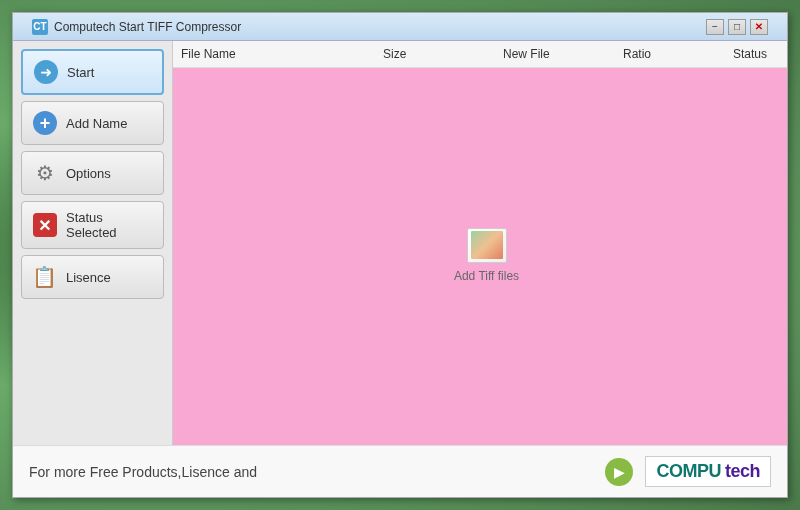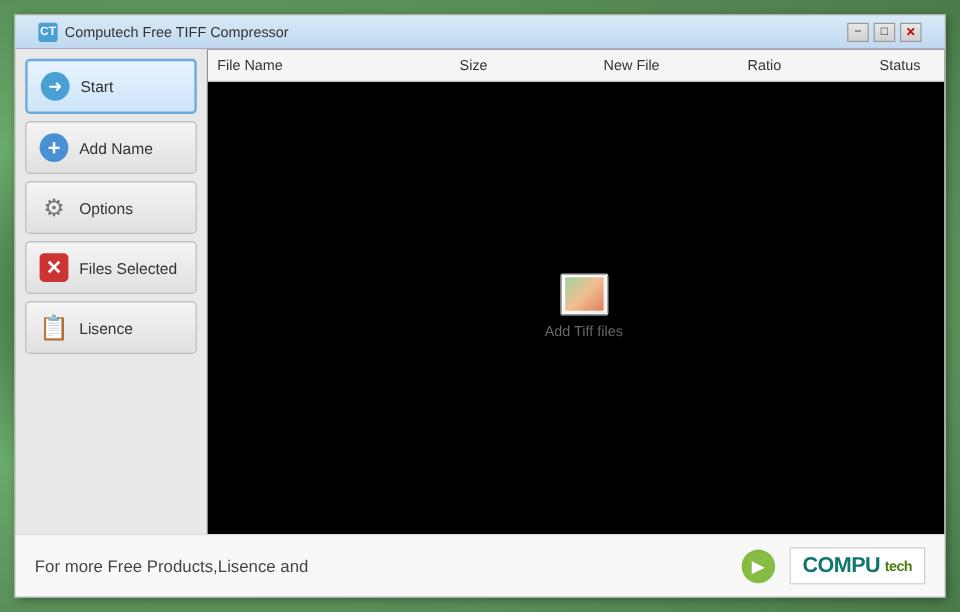--- a/index.html
+++ b/index.html
@@ -291,7 +291,7 @@
     <div class="titlebar-icon">
       <span>CT</span>
     </div>
-    <span class="titlebar-text">Computech Free TIFF Compressor</span>
+    <span class="titlebar-text">Computech Start TIFF Compressor</span>
     <div class="titlebar-controls">
       <div class="titlebar-btn">−</div>
       <div class="titlebar-btn">□</div>

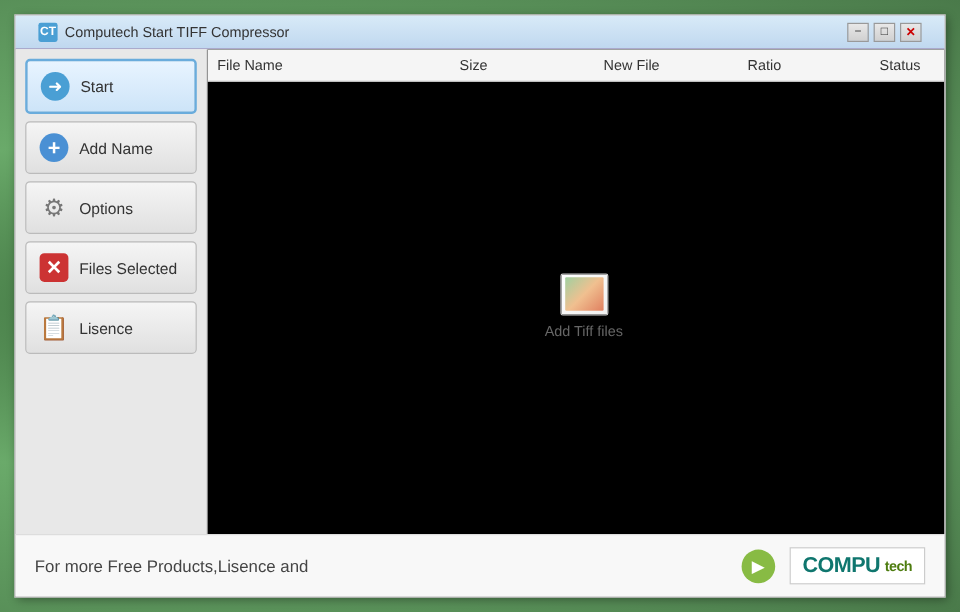--- a/index.html
+++ b/index.html
@@ -177,7 +177,7 @@
       flex: 1;
       display: flex;
       flex-direction: column;
-      background: #000000;
+      background: #f9a8d4;
     }
     .file-table {
       flex: 1;

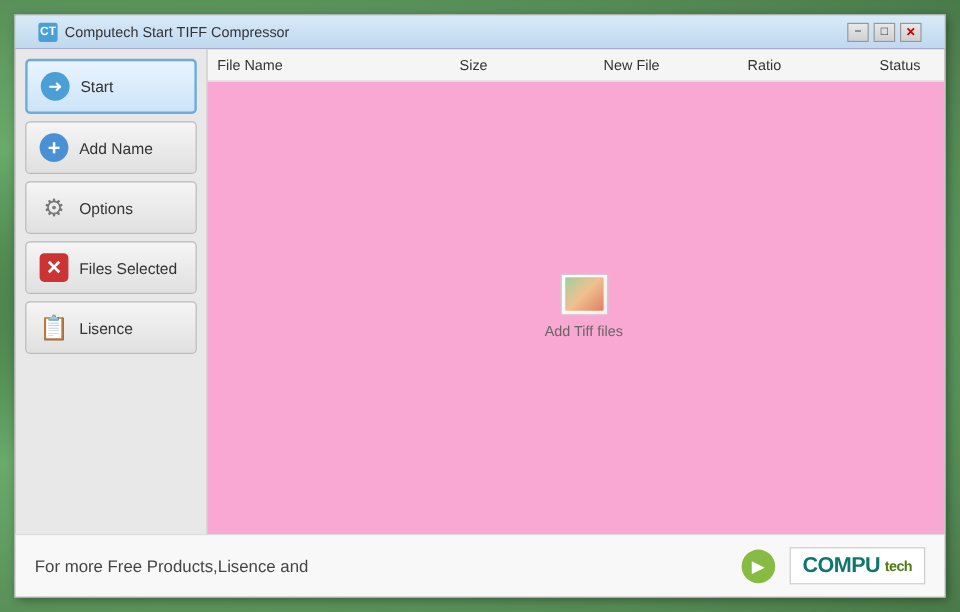--- a/index.html
+++ b/index.html
@@ -328,7 +328,7 @@
         <div class="btn-icon">
           <div class="x-icon">✕</div>
         </div>
-        <span>Files Selected</span>
+        <span>Status Selected</span>
       </div>
 
       <div class="sidebar-btn">

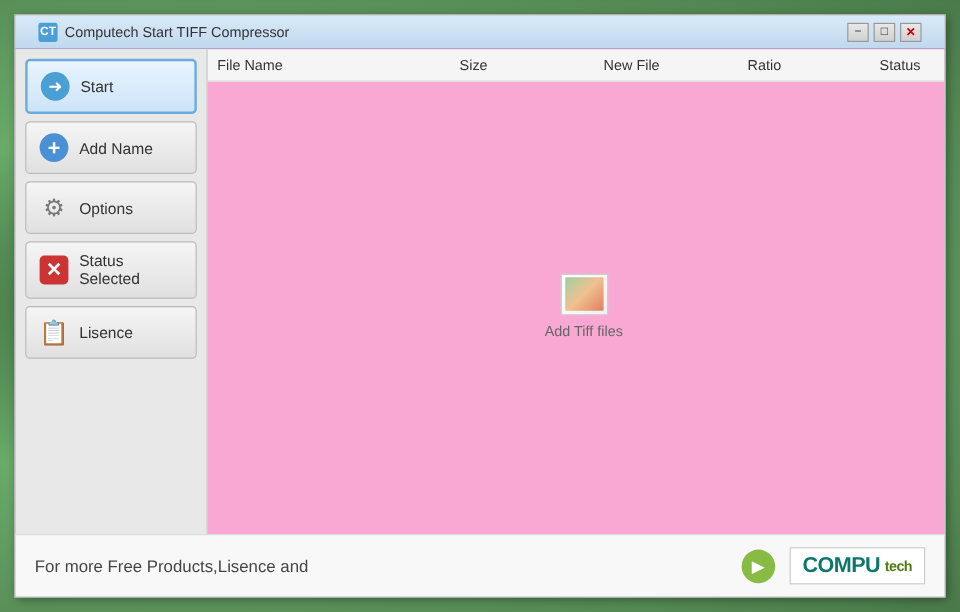--- a/index.html
+++ b/index.html
@@ -277,9 +277,9 @@
       letter-spacing: -0.5px;
     }
     .logo-text-tech {
-      font-size: 12px;
-      font-weight: bold;
-      color: #4d7c0f;
+      font-size: 18px;
+      font-weight: bold;
+      color: #4c1d95;
       letter-spacing: -0.5px;
     }
   </style>

